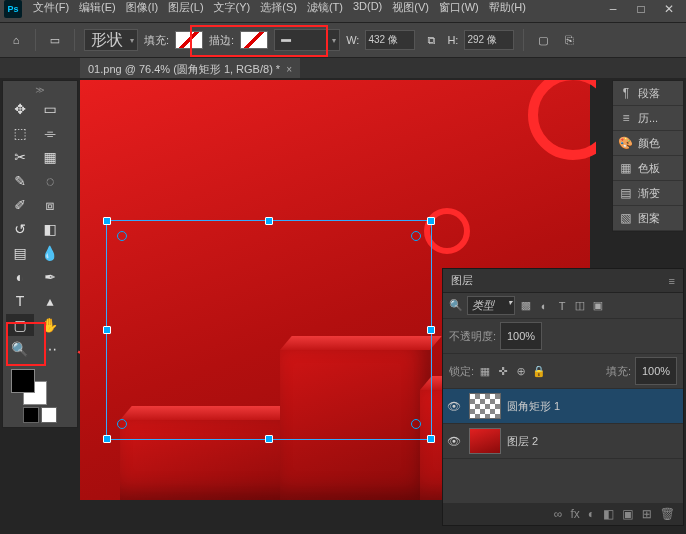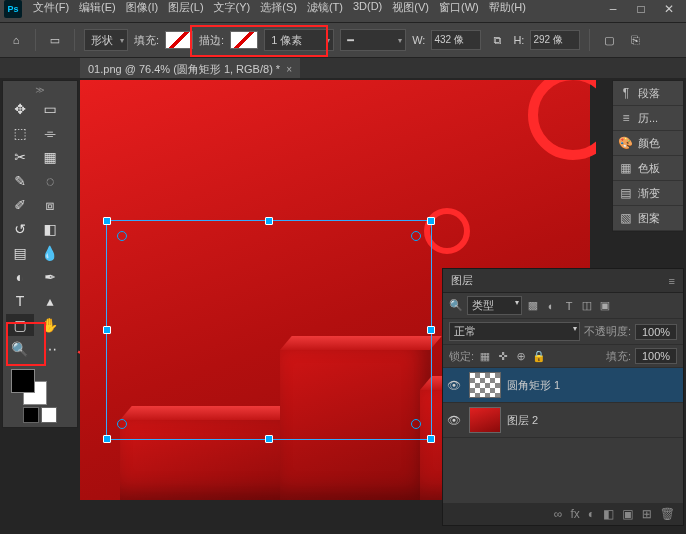--- a/index.html
+++ b/index.html
@@ -11,7 +11,7 @@
   .optbar{background:#444;height:34px;display:flex;align-items:center;padding:0 6px;border-bottom:1px solid #222;gap:6px;position:relative;}
   .optbar .ico{width:20px;height:20px;display:flex;align-items:center;justify-content:center;}
   .optbar .sep{width:1px;height:22px;background:#555;margin:0 3px;}
-  .optbar .sel{background:#333;border:1px solid #555;height:20px;padding:0 14px 0 6px;display:flex;align-items:center;position:relative;font-size:11px;}
+  .optbar .sel{background:#333;border:1px solid #555;height:20px;padding:0 14px 0 6px;display:flex;align-items:center;position:relative;font-size:16px;}
   .optbar .sel:after{content:"▾";position:absolute;right:3px;font-size:8px;color:#999;}
   .optbar .swatch{width:26px;height:16px;border:1px solid #666;position:relative;display:inline-block;vertical-align:middle;}
   .optbar .swatch.red-edge{background:linear-gradient(135deg,#fff 0 45%,#d00 45% 55%,#fff 55% 100%);}

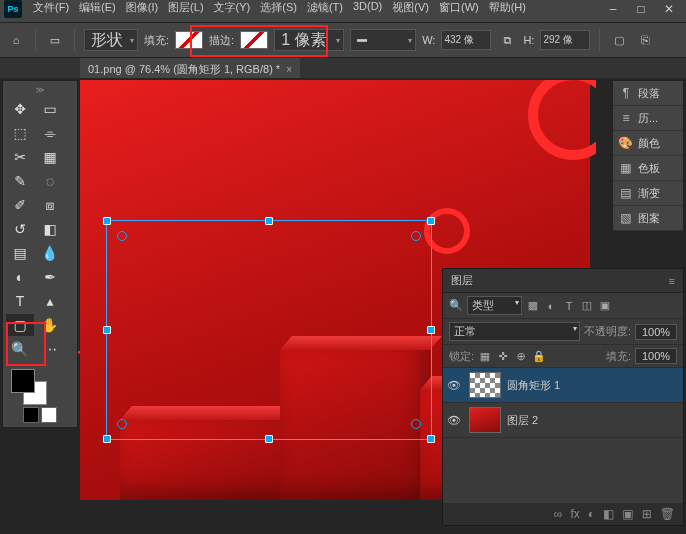--- a/index.html
+++ b/index.html
@@ -109,7 +109,6 @@
   <span class="swatch red-edge"></span>
   <span class="lbl">描边:</span>
   <span class="swatch red-edge"></span>
-  <div class="sel" style="width:48px">1 像素</div>
   <div class="sel" style="width:44px;background:#333">━</div>
   <span class="lbl">W:</span>
   <input class="numbox" value="432 像" style="">

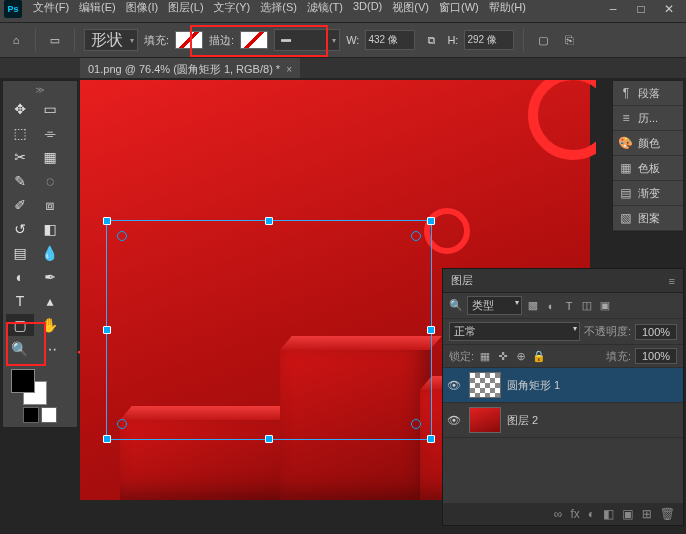--- a/index.html
+++ b/index.html
@@ -60,7 +60,7 @@
   .layerspanel .hdr{background:#333;padding:4px 8px;display:flex;align-items:center;font-size:11px;border-bottom:1px solid #222;}
   .layerspanel .hdr .menu{margin-left:auto;color:#999;}
   .layerspanel .row{display:flex;align-items:center;padding:3px 6px;gap:4px;font-size:11px;border-bottom:1px solid #2e2e2e;}
-  .layerspanel .row .sel{background:#2b2b2b;border:1px solid #555;padding:1px 27px 1px 4px;position:relative;flex:0 0 auto;}
+  .layerspanel .row .sel{background:#2b2b2b;border:1px solid #555;padding:1px 20px 1px 4px;position:relative;flex:0 0 auto;font-style:italic;}
   .layerspanel .row .sel:after{content:"▾";position:absolute;right:2px;font-size:8px;}
   .layerspanel .row .lab{color:#999;}
   .layerspanel .row .nb{background:#2b2b2b;border:1px solid #555;width:40px;text-align:center;padding:1px 0;}

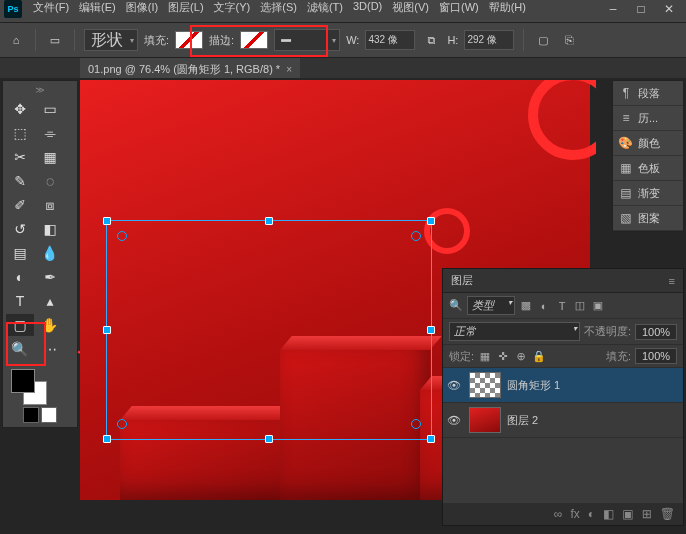--- a/index.html
+++ b/index.html
@@ -262,7 +262,6 @@
       <span class="ic">▣</span>
     </div>
     <div class="row">
-      <div class="sel" style="flex:1">正常</div>
       <span class="lab">不透明度:</span>
       <div class="nb">100%</div>
     </div>

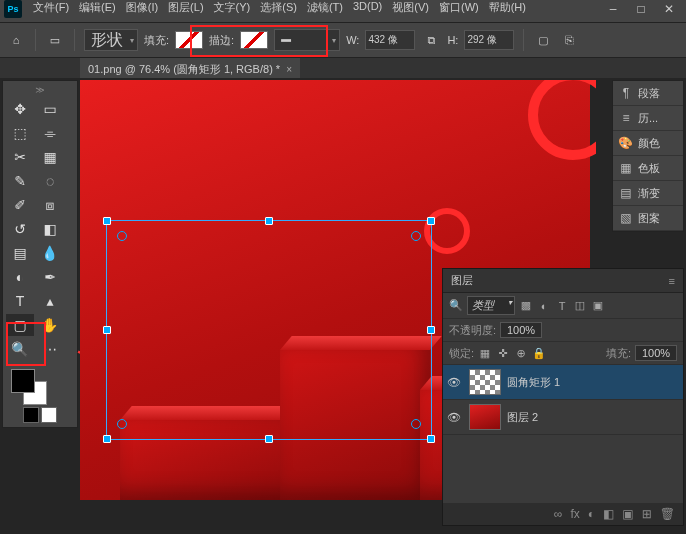--- a/index.html
+++ b/index.html
@@ -63,7 +63,7 @@
   .layerspanel .row .sel{background:#2b2b2b;border:1px solid #555;padding:1px 20px 1px 4px;position:relative;flex:0 0 auto;font-style:italic;}
   .layerspanel .row .sel:after{content:"▾";position:absolute;right:2px;font-size:8px;}
   .layerspanel .row .lab{color:#999;}
-  .layerspanel .row .nb{background:#2b2b2b;border:1px solid #555;width:40px;text-align:center;padding:1px 0;}
+  .layerspanel .row .nb{background:#2b2b2b;border:1px solid #555;width:40px;text-align:center;padding:7px 0;}
   .layerspanel .ic{width:14px;height:14px;display:inline-flex;align-items:center;justify-content:center;color:#aaa;font-size:11px;}
   .layerspanel .layers{flex:1;overflow:auto;}
   .layerspanel .lrow{display:flex;align-items:center;padding:4px;gap:6px;border-bottom:1px solid #2e2e2e;}

